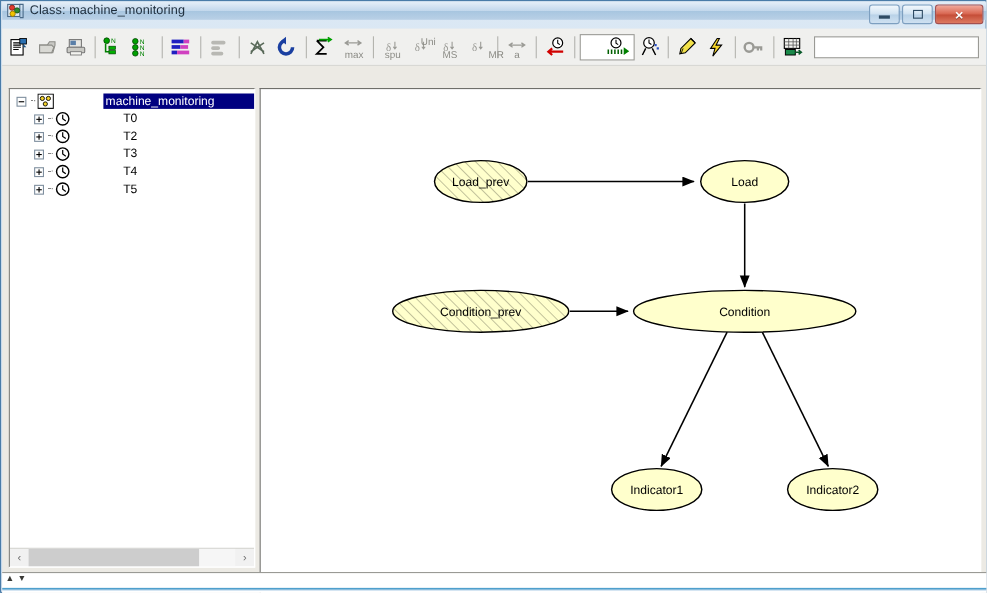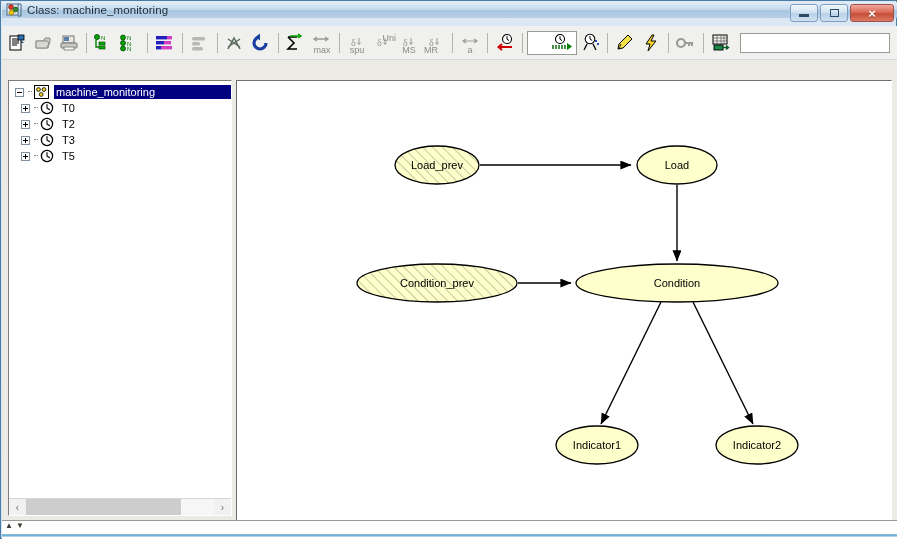--- a/index.html
+++ b/index.html
@@ -483,7 +483,7 @@
           <text x="5" y="10" font-family="Liberation Serif" font-size="10" fill="#9a9a95">δ</text>
           <path d="M13 2 v6 M11.5 6.5 l1.5 2 l1.5 -2" fill="none" stroke="#9a9a95" stroke-width="1"></path>
         </svg>
-        <span class="tb-lbl" style="position:absolute;bottom:1px;left:2px;width:100%;text-align:left">MR</span>
+        <span class="tb-lbl" style="position:absolute;bottom:1px;left:16px;width:100%;text-align:center">MR</span>
       </div>
 
       <div class="tb-sep"></div>

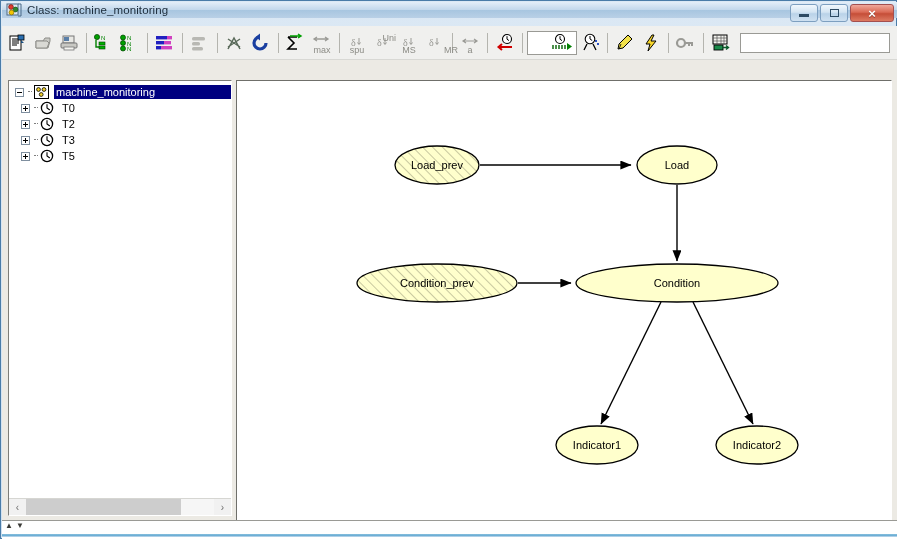--- a/index.html
+++ b/index.html
@@ -225,7 +225,7 @@
     flex: 0 0 auto;
     margin-right: 5px;
   }
-  .tree-label { line-height: 14px; padding: 0 2px; }
+  .tree-label { line-height: 14px; padding: 0 2px; margin-left: 40px; }
   .tree-row.selected .tree-label {
     background: #000080;
     color: #ffffff;

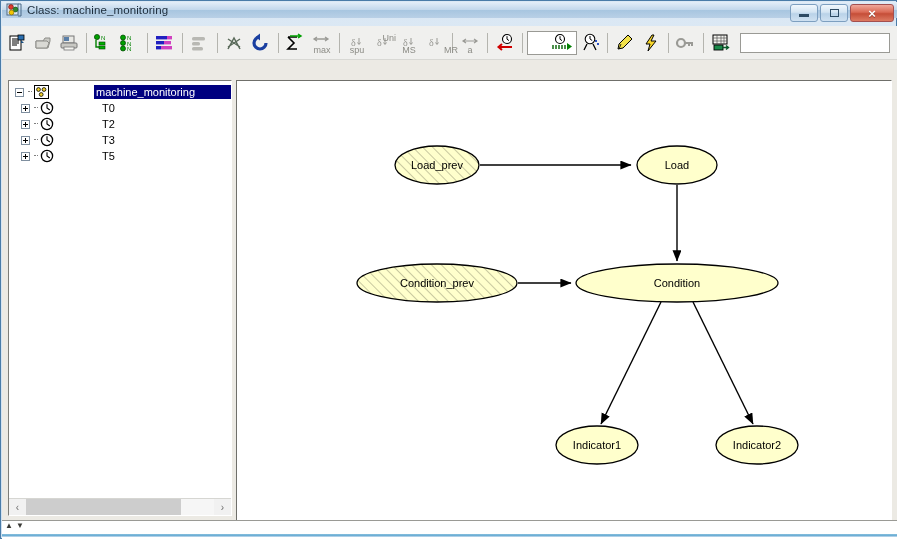--- a/index.html
+++ b/index.html
@@ -190,7 +190,7 @@
     position: relative;
   }
   .tree-row.root { padding-left: 6px; }
-  .tree-row.child { padding-left: 12px; }
+  .tree-row.child { padding-left: 22px; }
   .expander {
     width: 9px; height: 9px;
     border: 1px solid #7f8f9f;

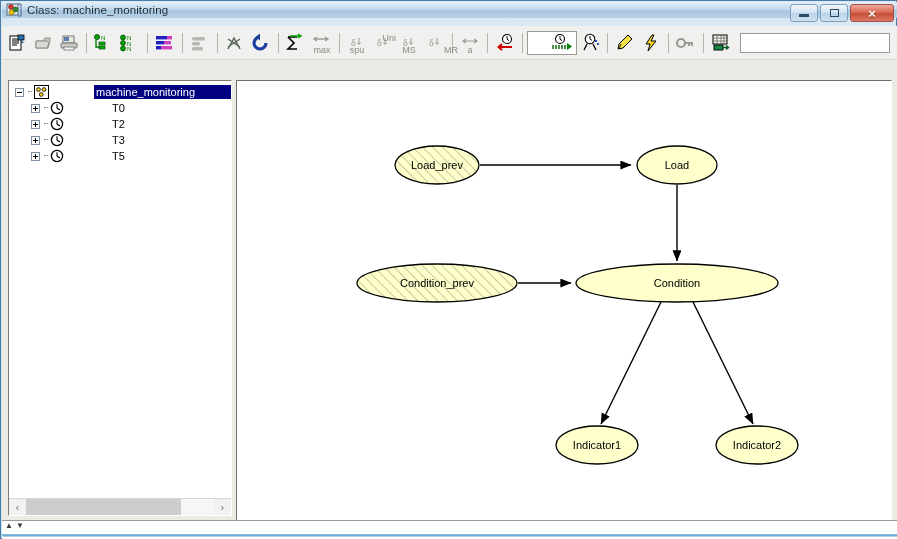--- a/index.html
+++ b/index.html
@@ -625,6 +625,17 @@
             <span class="tree-label">T3</span>
           </div>
 
+          <div class="tree-row child">
+            <span class="expander plus"></span>
+            <span class="dotline"></span>
+            <span class="node-ico">
+              <svg class="ico" width="15" height="14" viewBox="0 0 15 14">
+                <circle cx="7" cy="7" r="5.6" fill="#ffffff" stroke="#000" stroke-width="1.3"></circle>
+                <path d="M7 3.3 V7 l2.8 2" fill="none" stroke="#000" stroke-width="1.1"></path>
+              </svg>
+            </span>
+            <span class="tree-label">T4</span>
+          </div>
 
           <div class="tree-row child">
             <span class="expander plus"></span>

